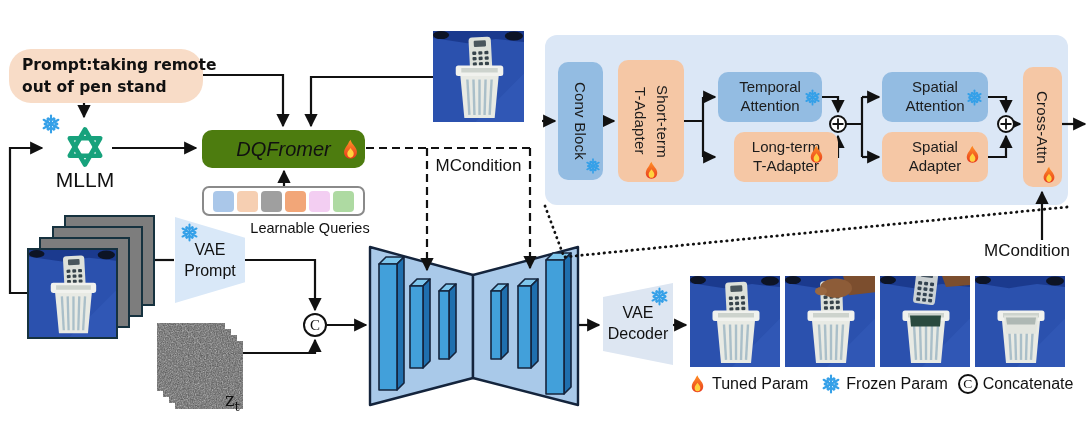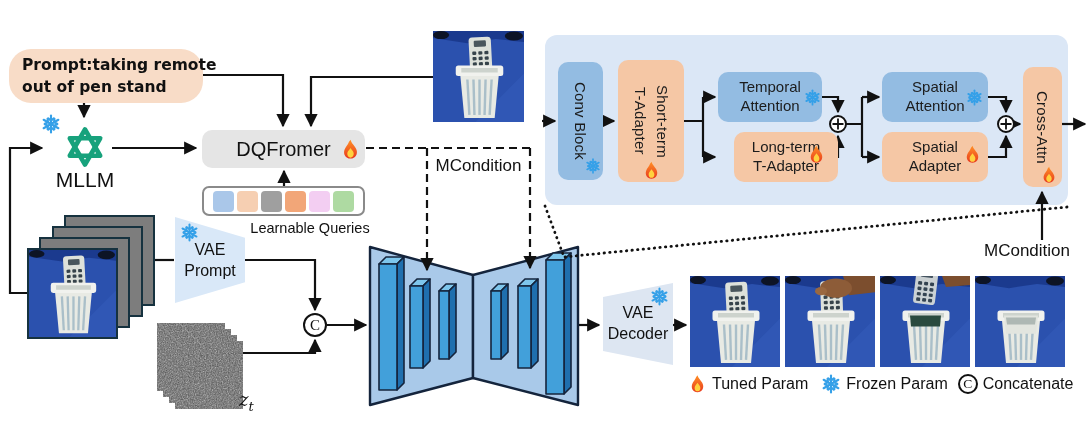--- a/index.html
+++ b/index.html
@@ -232,7 +232,7 @@
     </svg>
   <div class="abs" style="left:49px;top:168px;width:72px;text-align:center;font-size:21px;z-index:2">MLLM</div>
 
-  <div class="box" style="left: 202px; top: 130px; width: 163px; height: 38px; background: #e5e5e5;">
+  <div class="box" style="left: 202px; top: 130px; width: 163px; height: 38px; background: #4d7c0f; font-style: italic;">
     <span style="font-size:20px">DQFromer</span>
   </div>
   <svg class="icon" style="left:341px;top:139px;width:19px;height:21px">

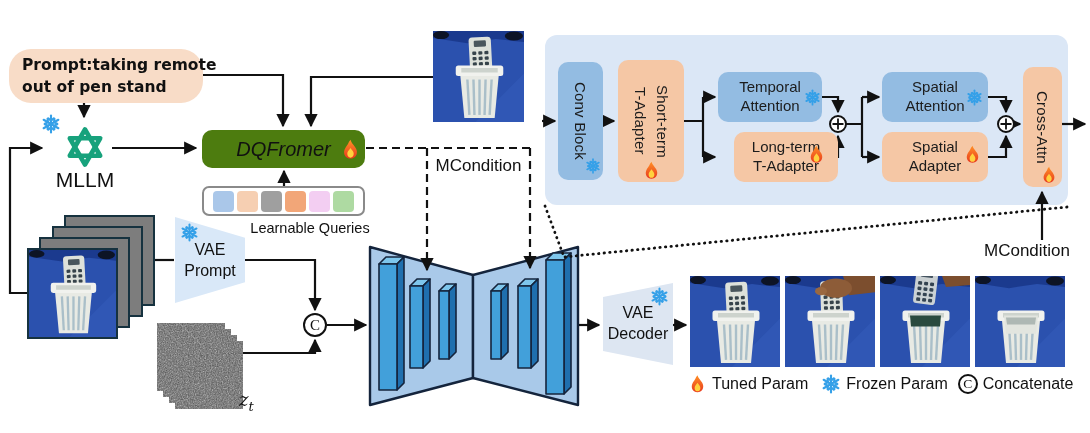--- a/index.html
+++ b/index.html
@@ -284,7 +284,7 @@
   <svg class="abs" style="left:175px;top:341px;width:68px;height:68px;z-index:2">
       <use href="#noisef"></use>
     </svg>
-  <div class="abs" style="left:239px;top:389px;font-family:'DejaVu Serif',serif;font-style:italic;font-size:18px;z-index:3">
+  <div class="abs" style="left:225px;top:389px;font-family:'DejaVu Serif',serif;font-size:18px;z-index:3">
     <span>z</span><sub style="font-size:13px">t</sub>
   </div>
 

